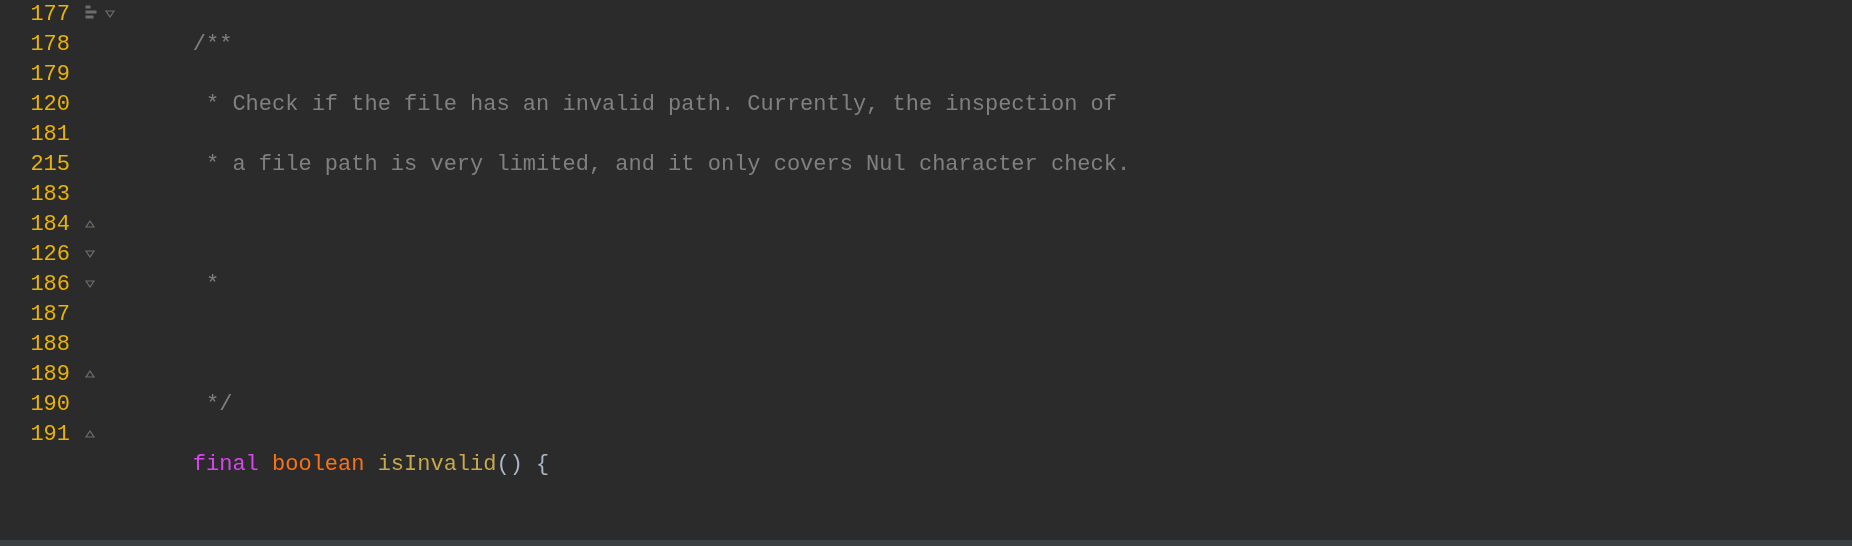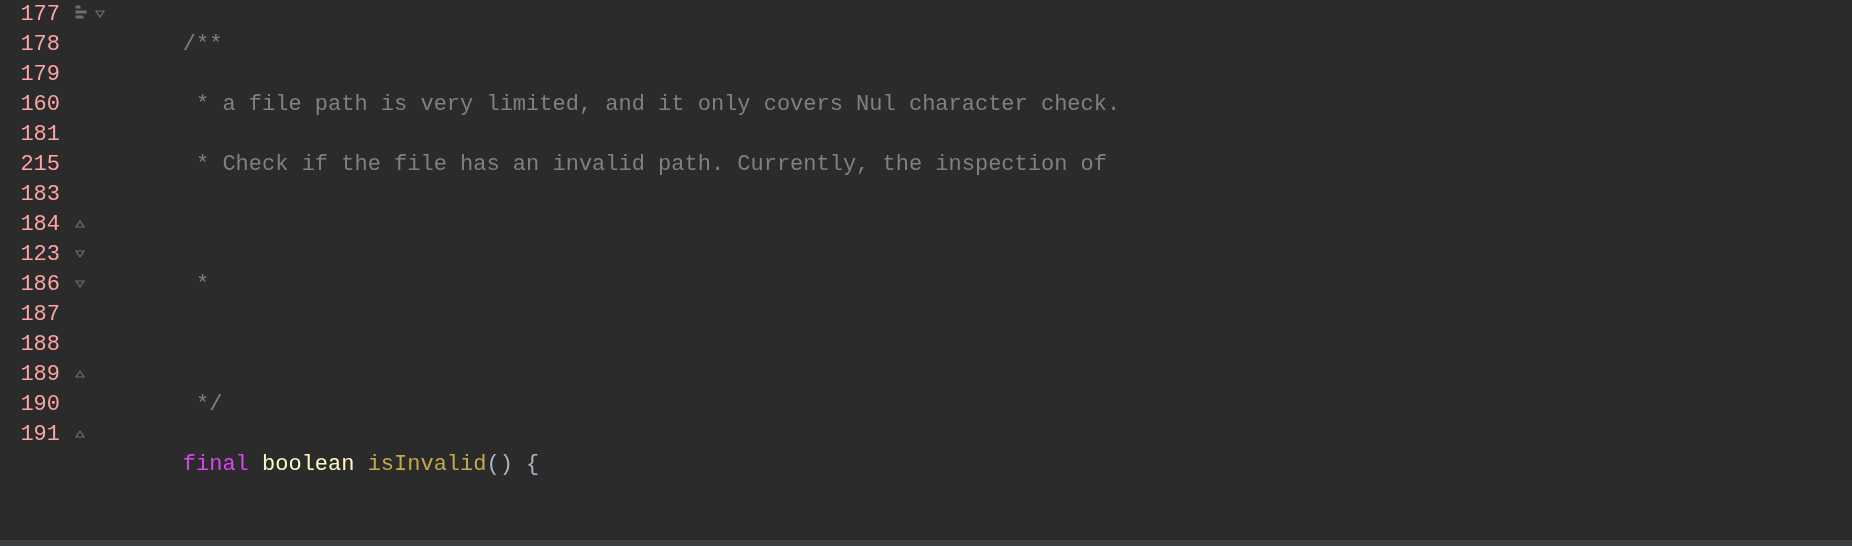--- a/index.html
+++ b/index.html
@@ -22,10 +22,11 @@
     width: 70px;
     padding-right: 10px;
     background: #2b2b2b;
-    color: #fca5a5;
+    color: #eab308;
     text-align: right;
     user-select: none;
     flex-shrink: 0;
+    margin-left: 10px;
   }
   .gutter-icons {
     width: 60px;

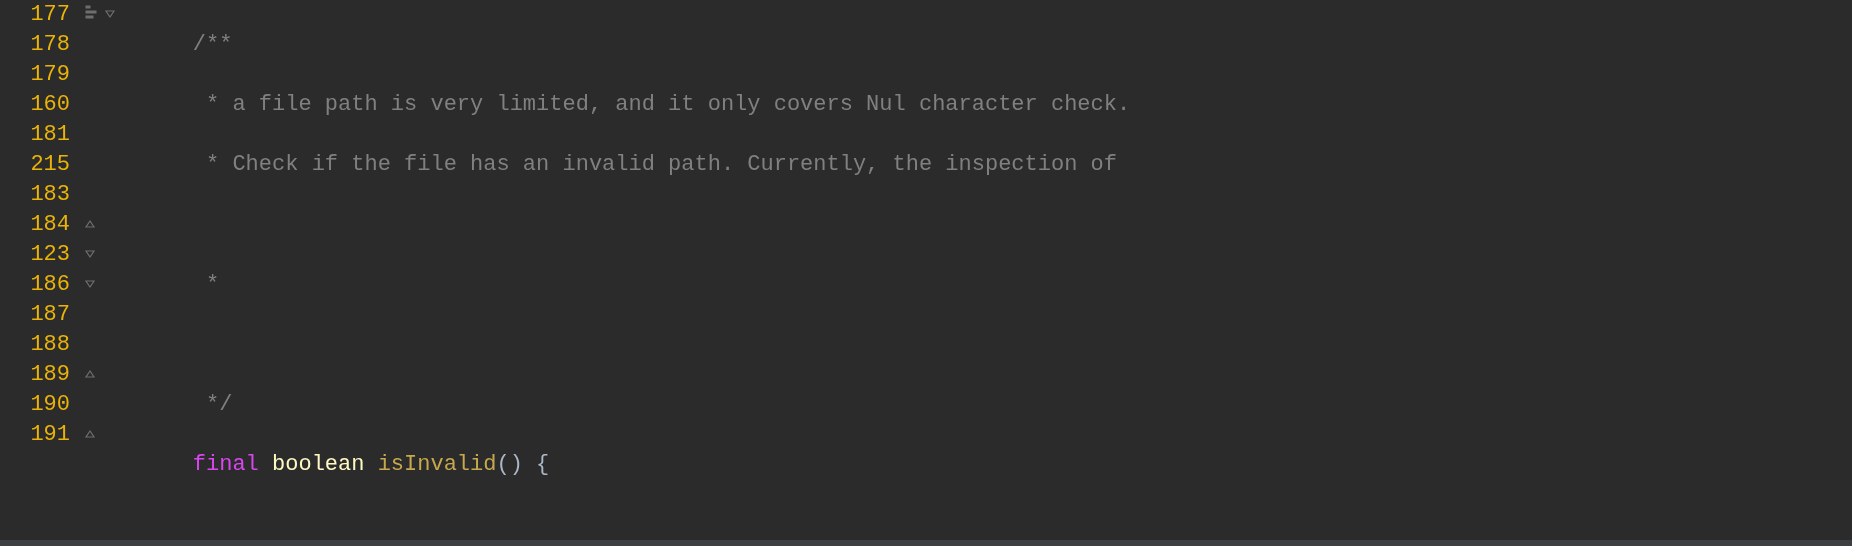--- a/index.html
+++ b/index.html
@@ -77,7 +77,7 @@
     <div class="ln-cell">177</div>
     <div class="ln-cell">178</div>
     <div class="ln-cell">179</div>
-    <div class="ln-cell">160</div>
+    <div class="ln-cell">120</div>
     <div class="ln-cell">181</div>
     <div class="ln-cell">215</div>
     <div class="ln-cell">183</div>

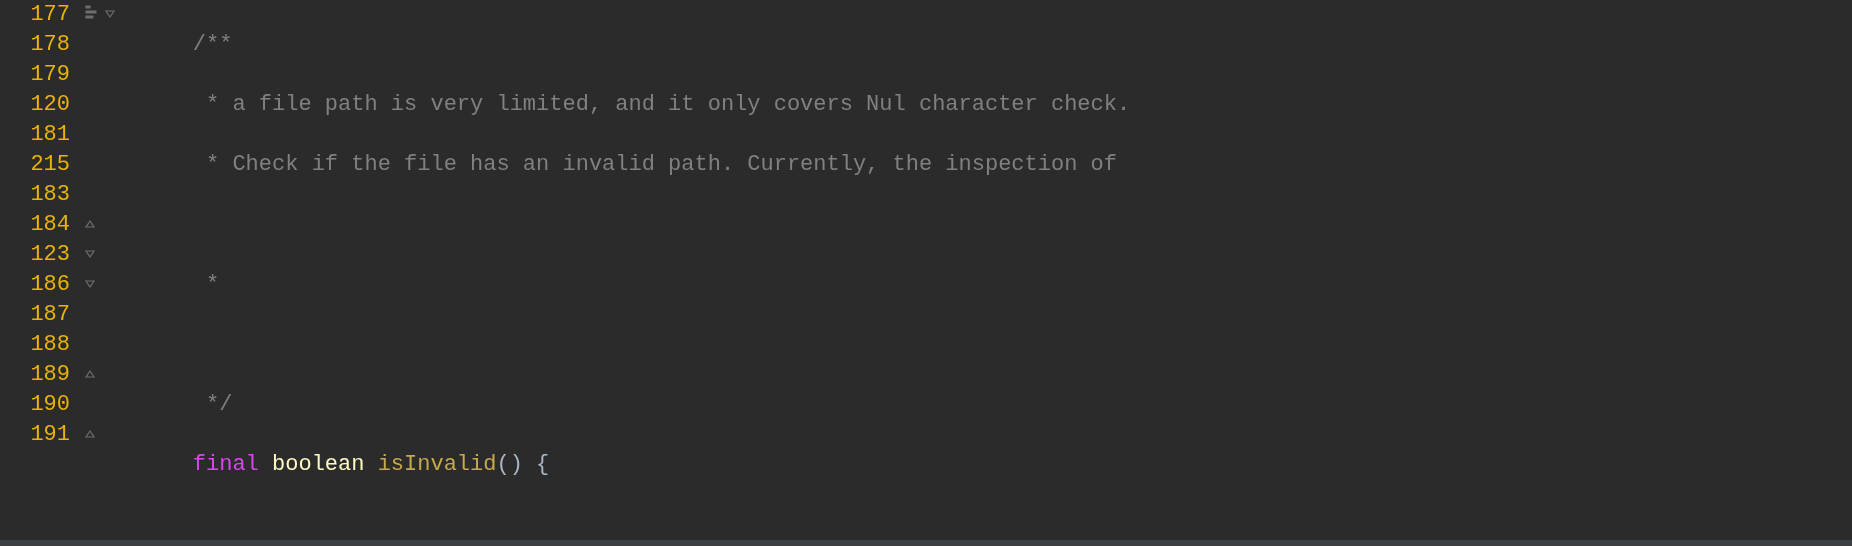--- a/index.html
+++ b/index.html
@@ -154,8 +154,8 @@
 
   <div class="code-area">
 <div class="line"><span class="tk-ident">    </span><span class="tk-comment">/**</span></div>
+<div class="line"><span class="tk-ident">     </span><span class="tk-comment">* Check if the file has an invalid path. Currently, the inspection of</span></div>
 <div class="line"><span class="tk-ident">     </span><span class="tk-comment">* a file path is very limited, and it only covers Nul character check.</span></div>
-<div class="line"><span class="tk-ident">     </span><span class="tk-comment">* Check if the file has an invalid path. Currently, the inspection of</span></div>
 <div class="line"><span class="tk-ident">     </span></div>
 <div class="line"><span class="tk-ident">     </span><span class="tk-comment">*</span></div>
 <div class="line"><span class="tk-ident">     </span></div>

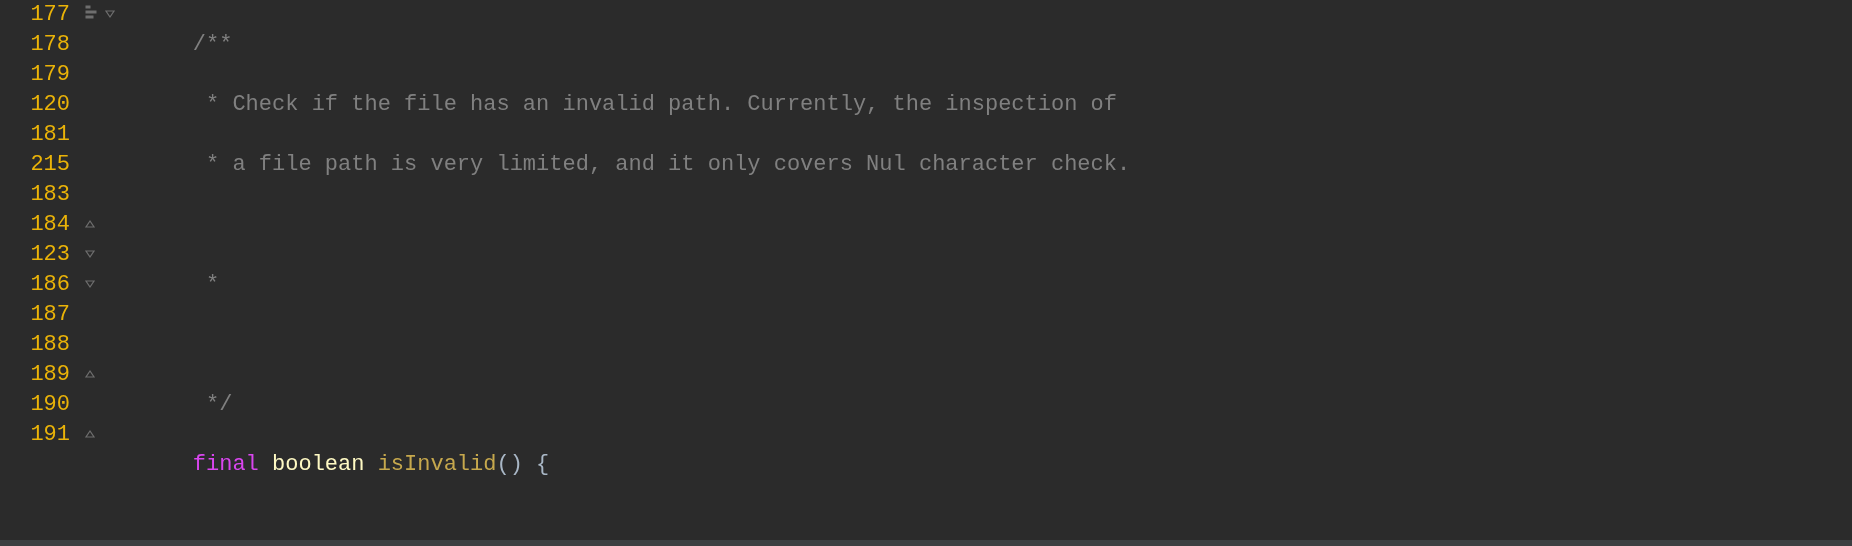--- a/index.html
+++ b/index.html
@@ -82,7 +82,7 @@
     <div class="ln-cell">215</div>
     <div class="ln-cell">183</div>
     <div class="ln-cell">184</div>
-    <div class="ln-cell">123</div>
+    <div class="ln-cell">126</div>
     <div class="ln-cell">186</div>
     <div class="ln-cell">187</div>
     <div class="ln-cell">188</div>

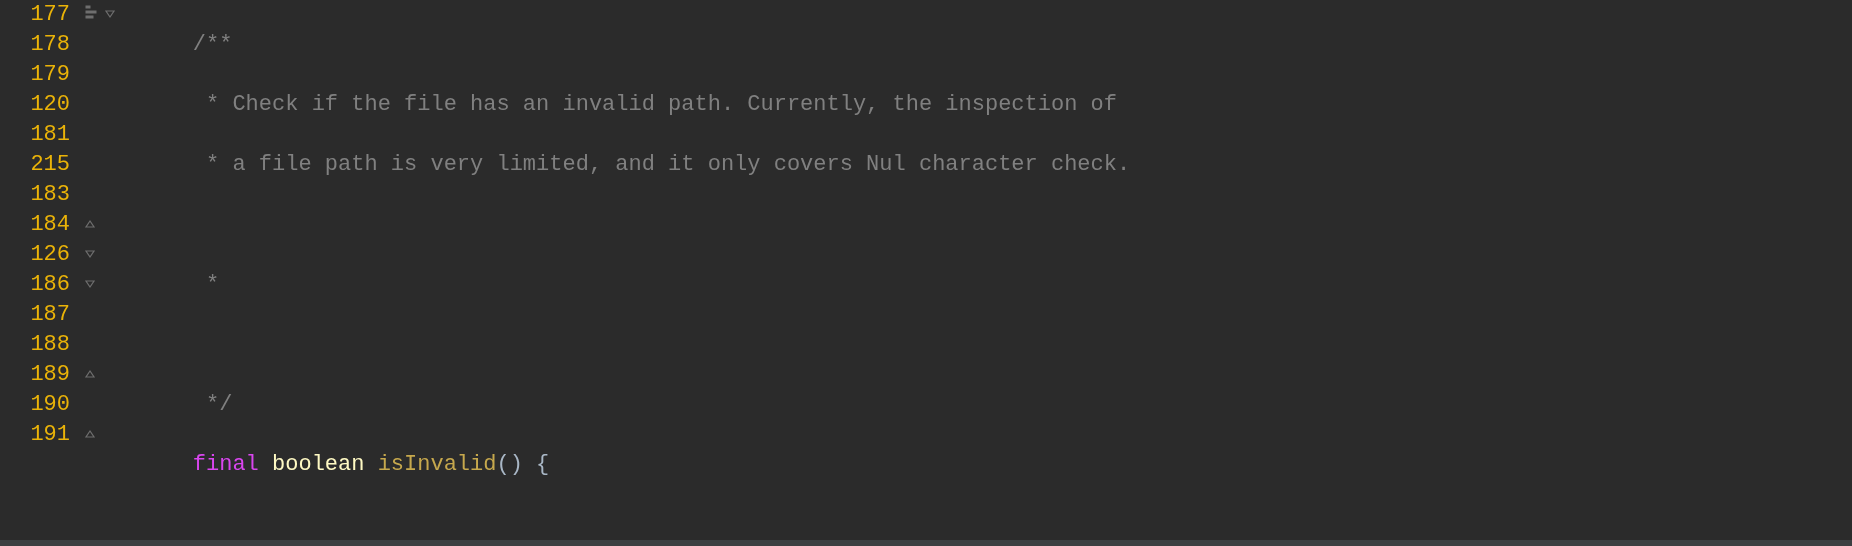--- a/index.html
+++ b/index.html
@@ -58,7 +58,7 @@
   .tk-ident   { color: #a9b7c6; }
   .tk-methodname { color: #c6a84d; }
   .tk-finalkw  { color: #d946ef; }
-  .tk-booltype { color: #fef9c3; }
+  .tk-booltype { color: #f97316; }
 
   
   .bottom-bar {

